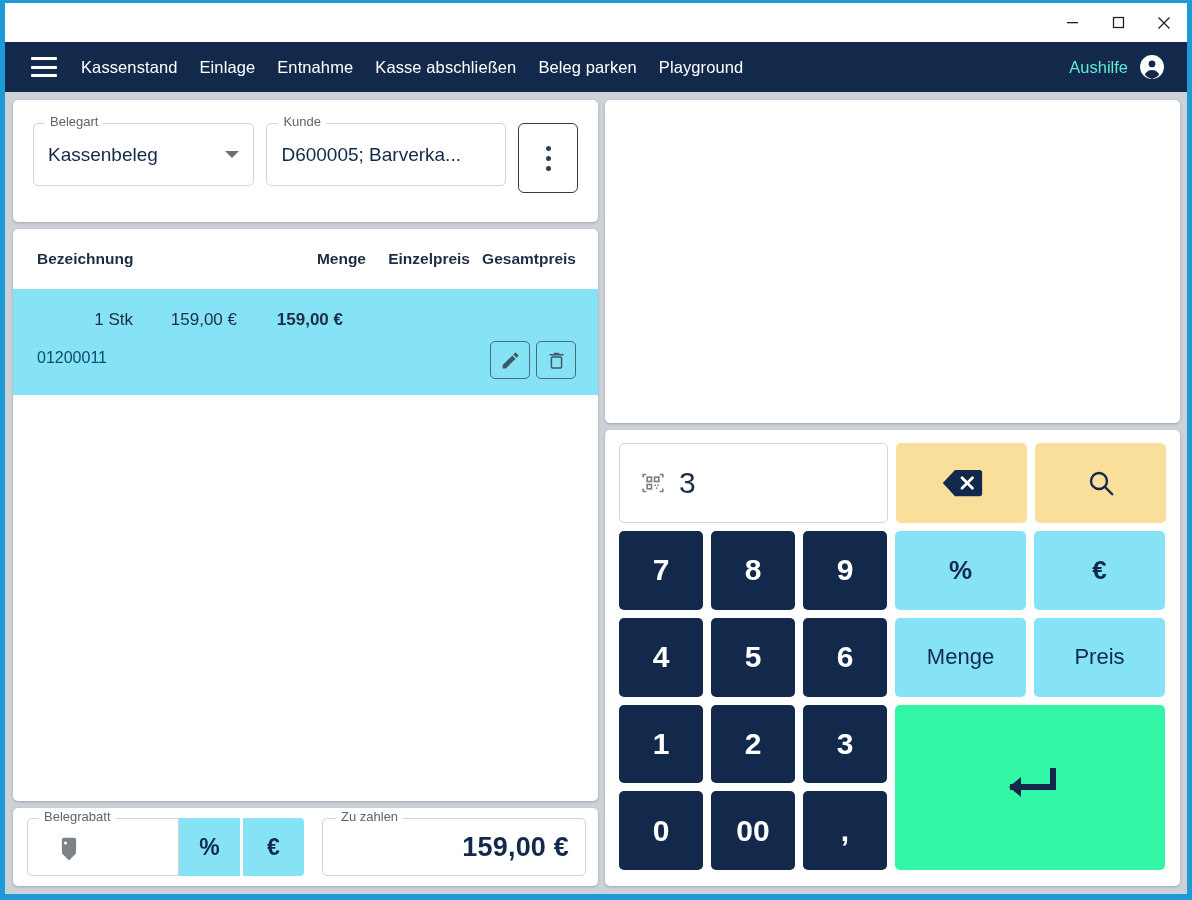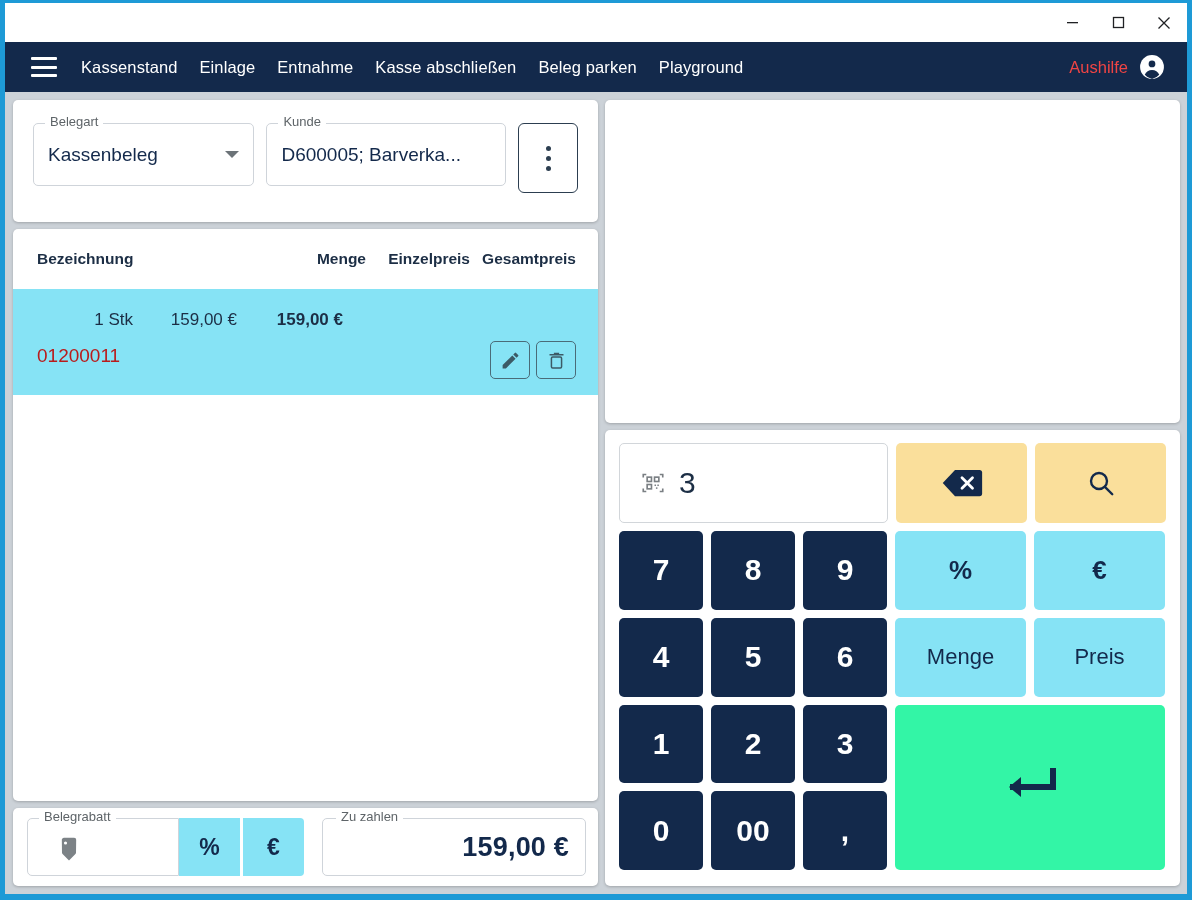--- a/index.html
+++ b/index.html
@@ -90,7 +90,7 @@
     gap: 11px;
     cursor: pointer;
   }
-  #username { font-size: 16.5px; color: #ef4444; }
+  #username { font-size: 16.5px; color: #5eead4; }
   #avatar { width: 26px; height: 26px; display: block; }
 
   

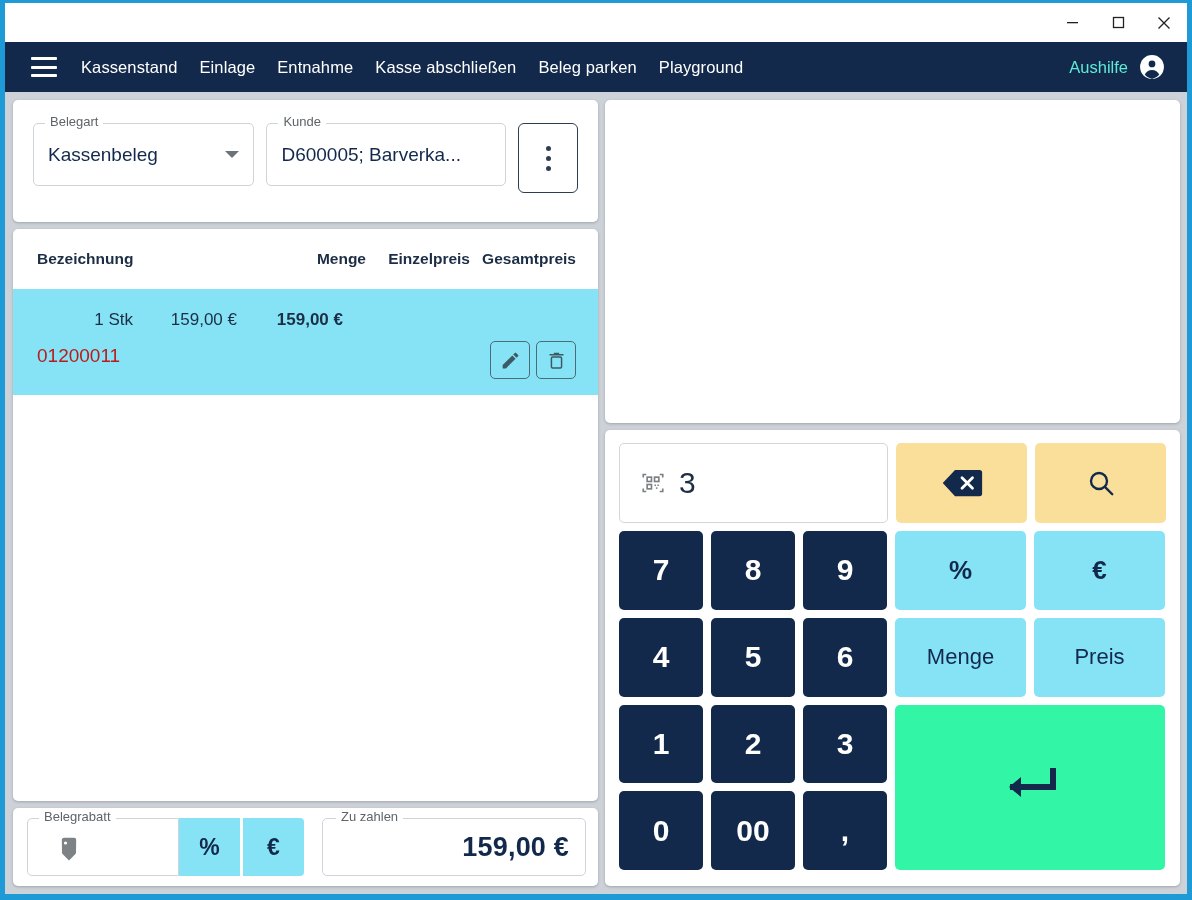--- a/index.html
+++ b/index.html
@@ -240,7 +240,7 @@
     justify-content: space-between;
     margin-top: 4px;
   }
-  #item-sku { font-size: 19px; color: #b91c1c; padding-bottom: 12px; }
+  #item-sku { font-size: 16px; color: #0c4a6e; padding-bottom: 12px; }
   .row-actions { display: flex; gap: 6px; }
   .icon-btn {
     width: 40px;

